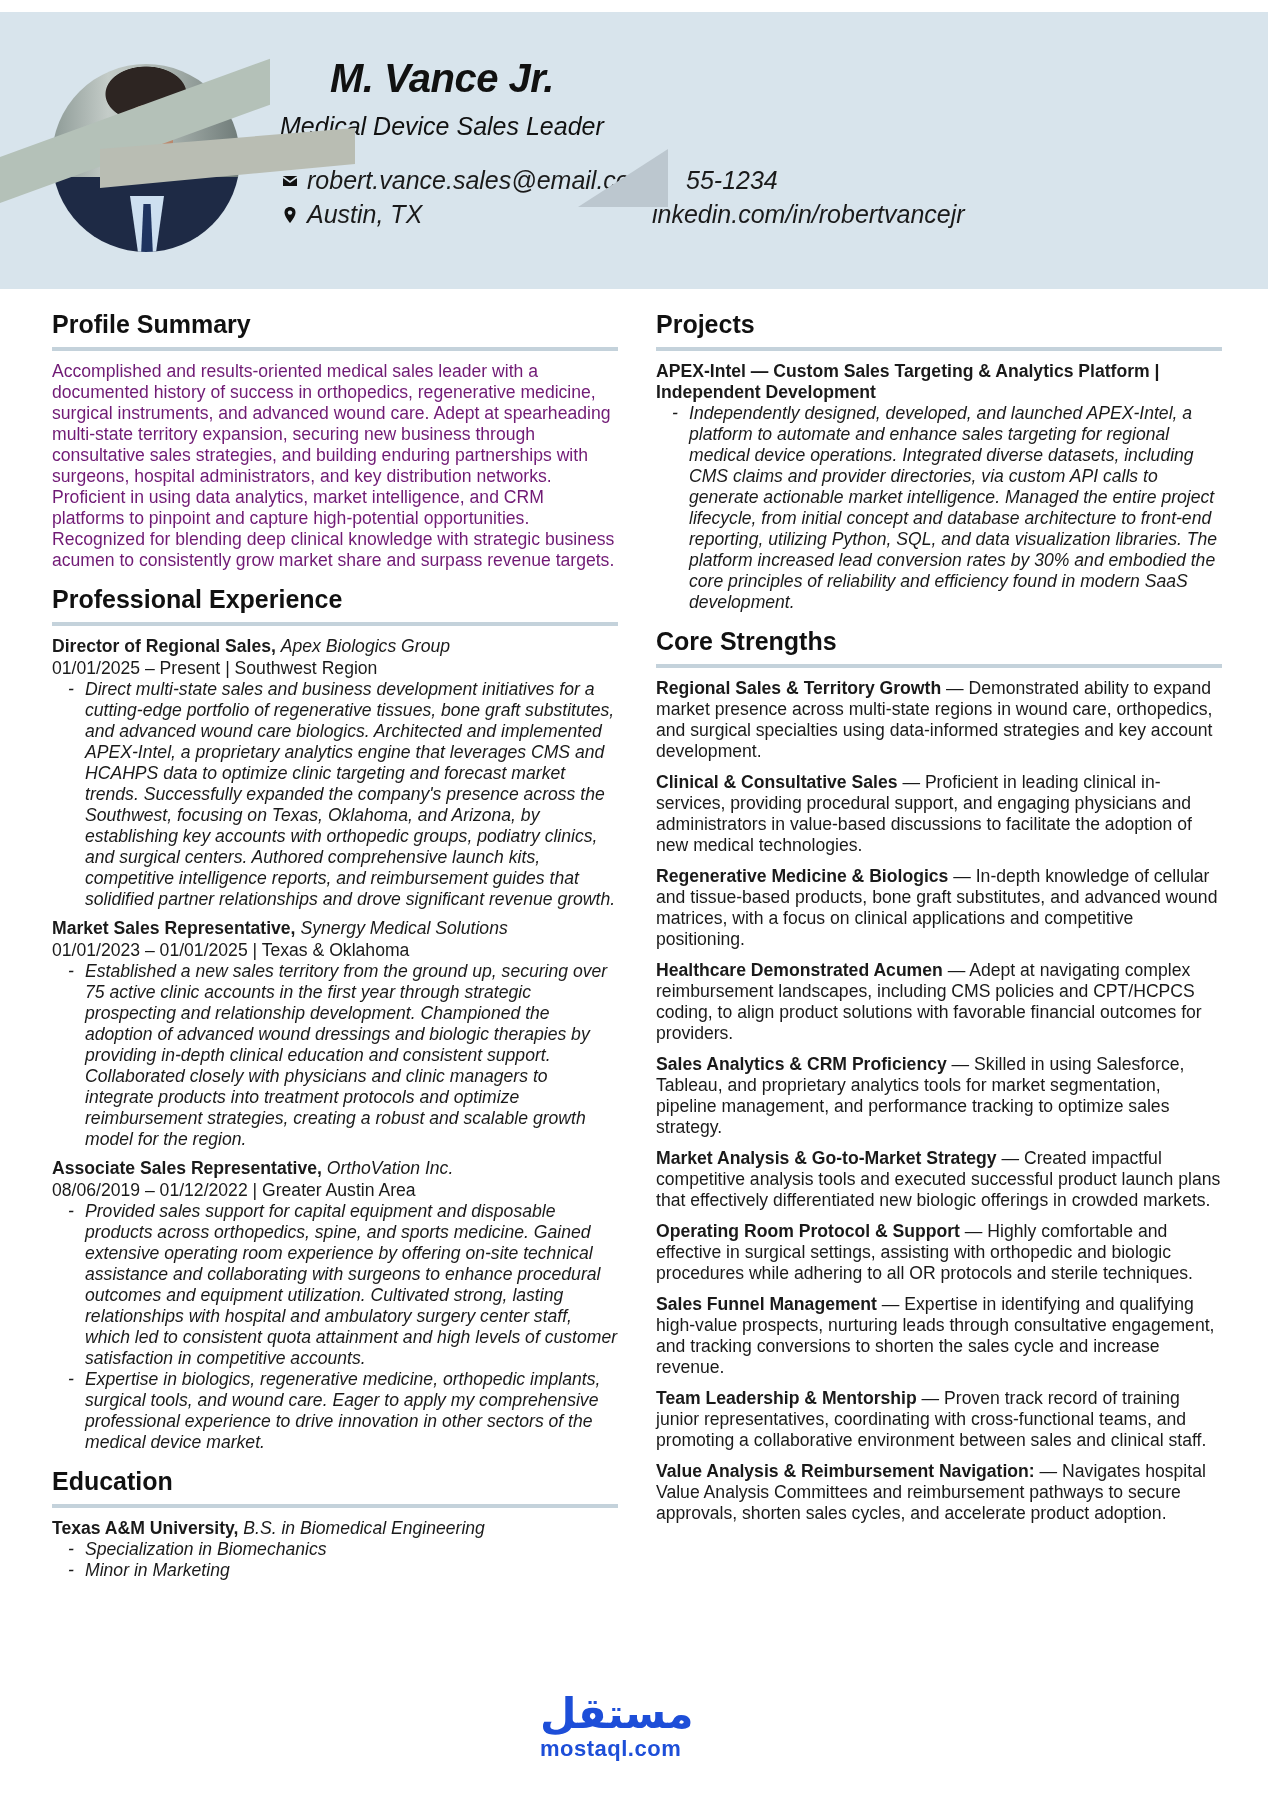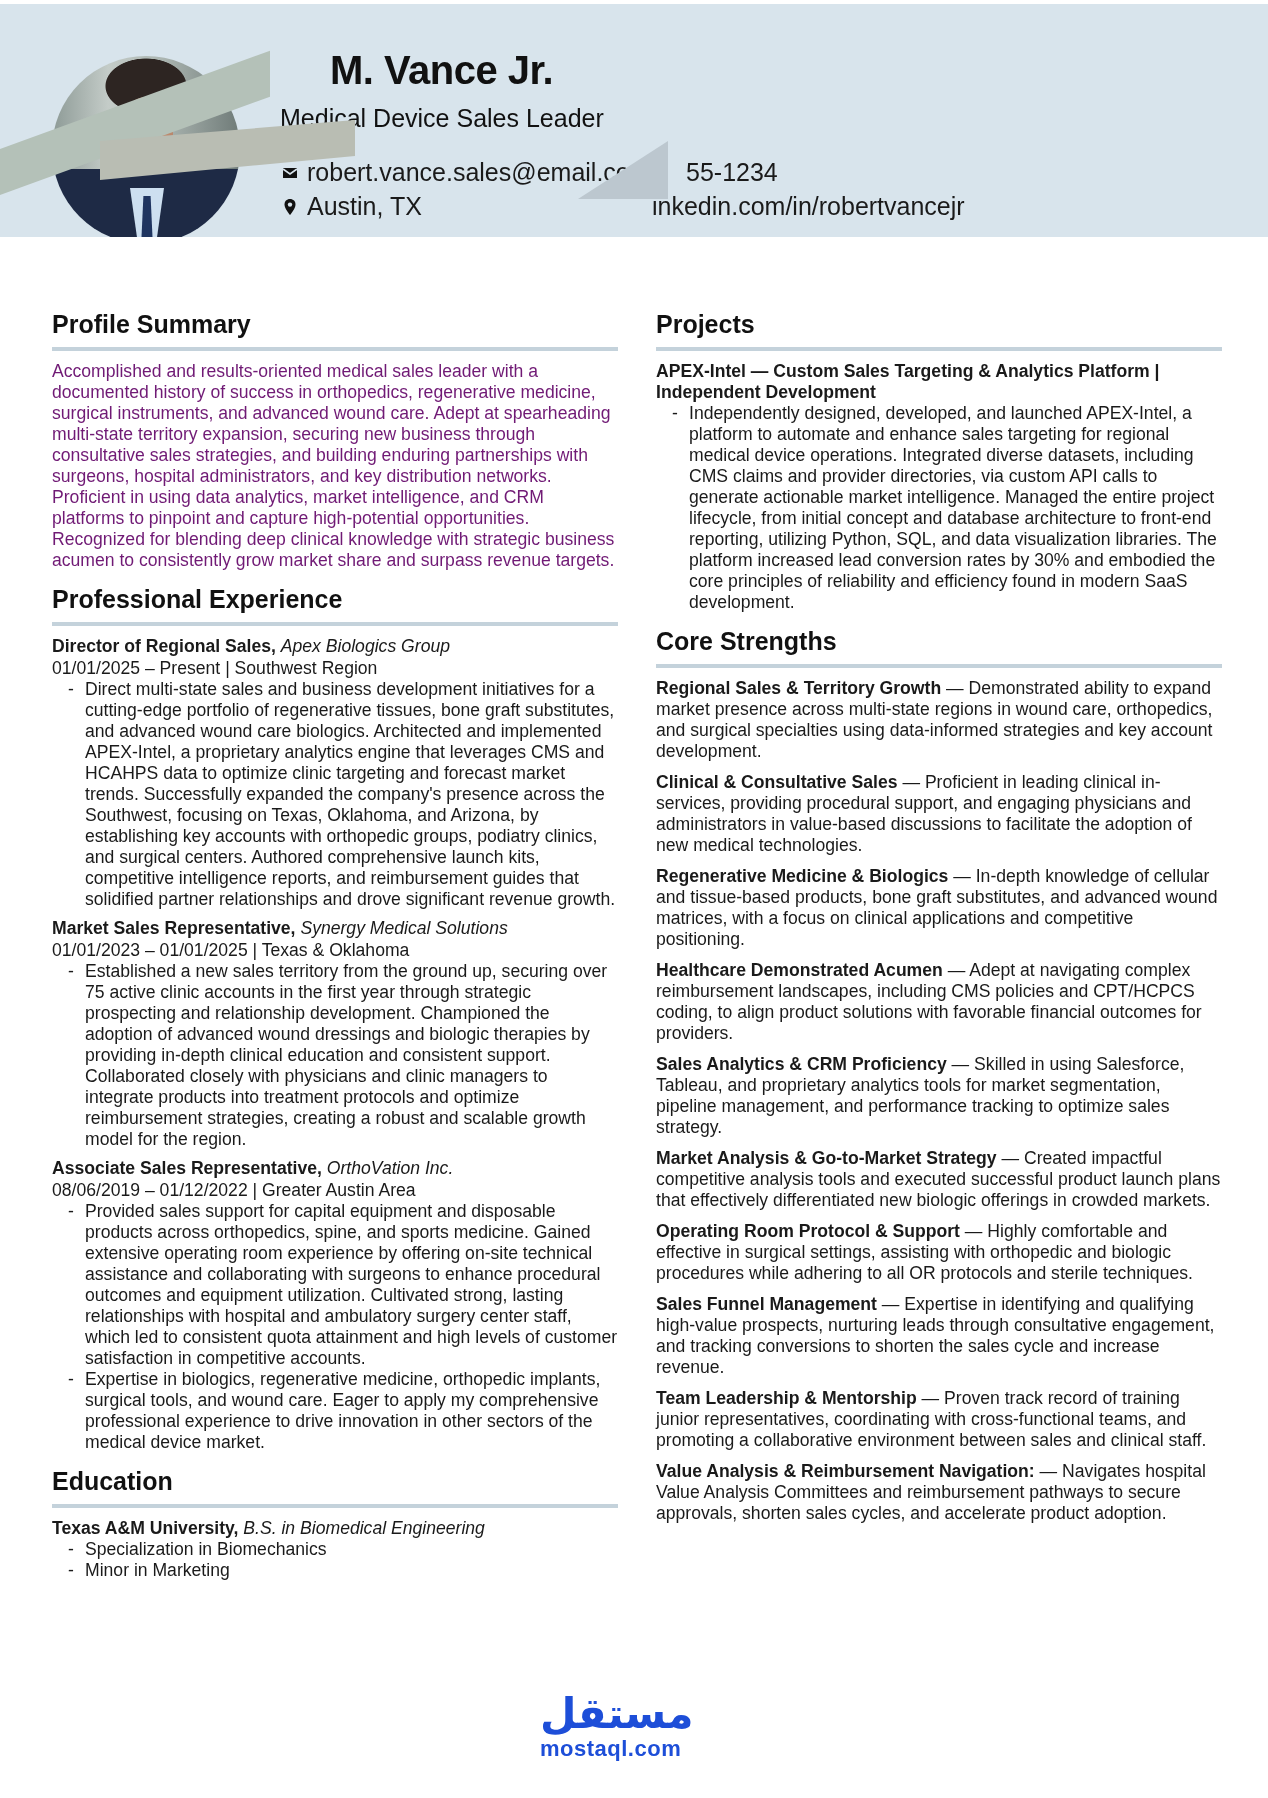--- a/index.html
+++ b/index.html
@@ -6,7 +6,7 @@
   html, body { width: 1268px; height: 1798px; background: #ffffff; }
   body { font-family: "Liberation Sans", "DejaVu Sans", sans-serif; color: #1a1a1a; position: relative; overflow: hidden; }
 
-  .header { position: absolute; left: 0; top: 4px; width: 1268px; height: 233px; background: #d8e4ec; overflow: hidden; }
+  .header { position: absolute; left: 0; top: 12px; width: 1268px; height: 277px; background: #d8e4ec; overflow: hidden; font-style: italic; }
   .photo { position: absolute; left: 52px; top: 52px; width: 188px; height: 188px; border-radius: 50%;
     background:
       radial-gradient(ellipse 38px 48px at 50% 40%, #c99b80 0%, #b9876c 70%, transparent 72%),

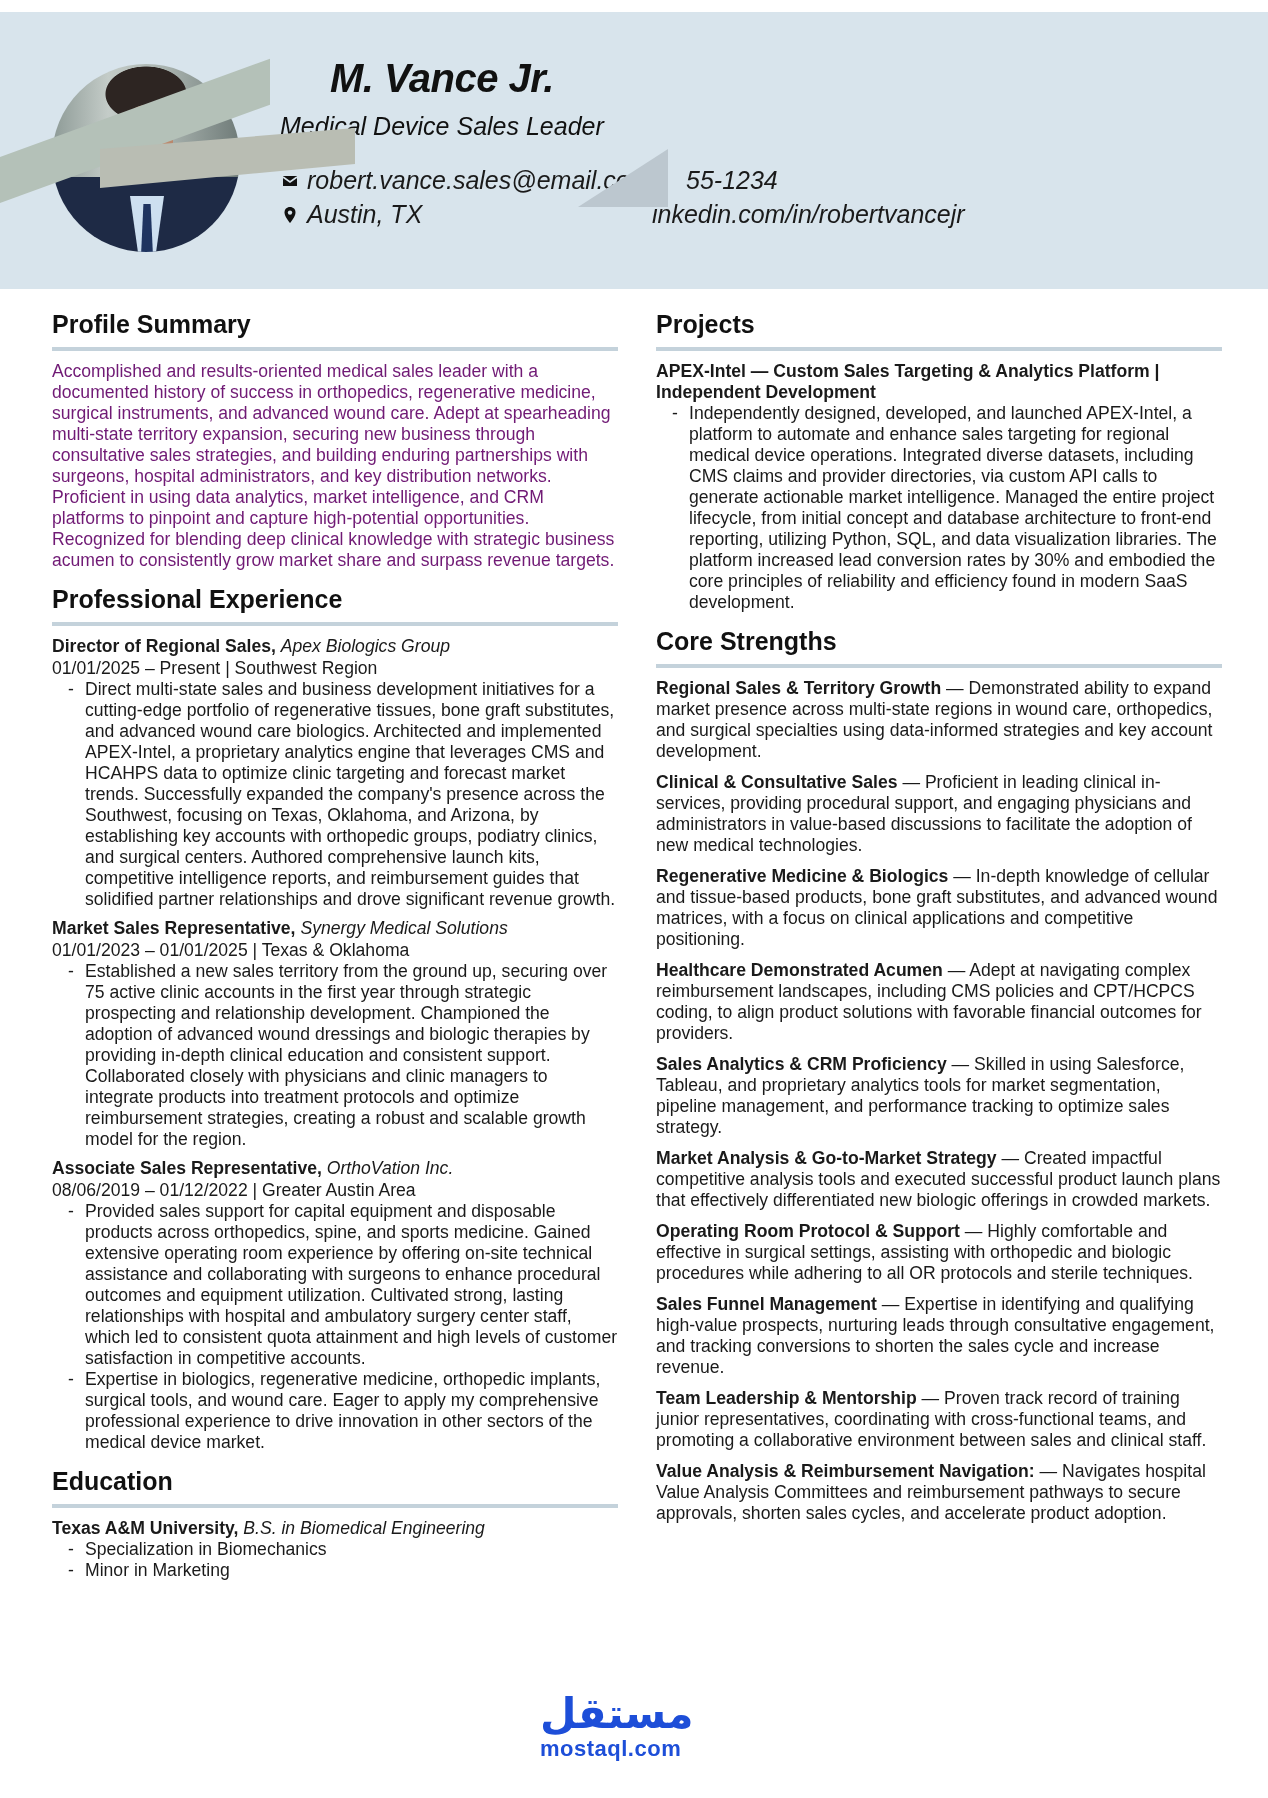--- a/index.html
+++ b/index.html
@@ -38,7 +38,7 @@
   .job-head i { font-style: italic; }
   .job-meta { font-size: 17.6px; line-height: 22px; }
   ul.dash { list-style: none; padding-left: 33px; }
-  ul.dash li { position: relative; font-size: 17.6px; line-height: 21px; }
+  ul.dash li { position: relative; font-size: 17.6px; line-height: 21px; font-style: italic; }
   ul.dash li::before { content: "-"; position: absolute; left: -17px; top: 0; }
 
   .strength { font-size: 17.6px; line-height: 21px; margin-bottom: 10px; }

